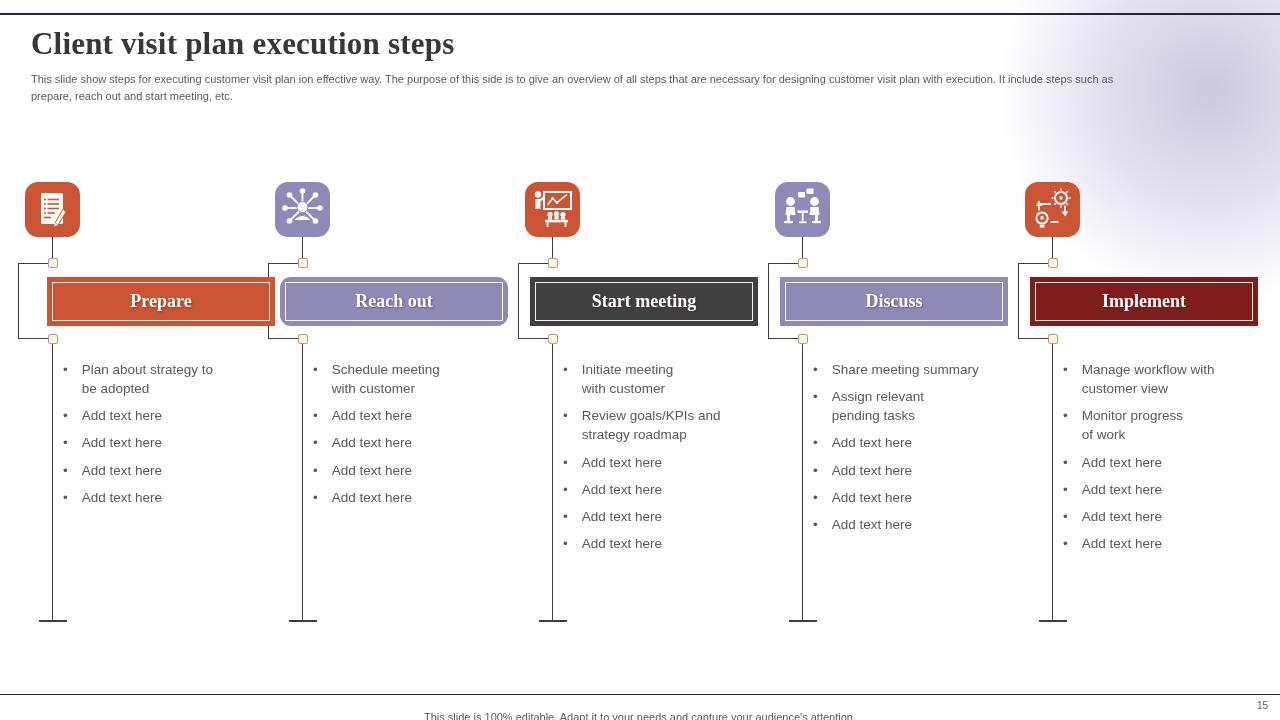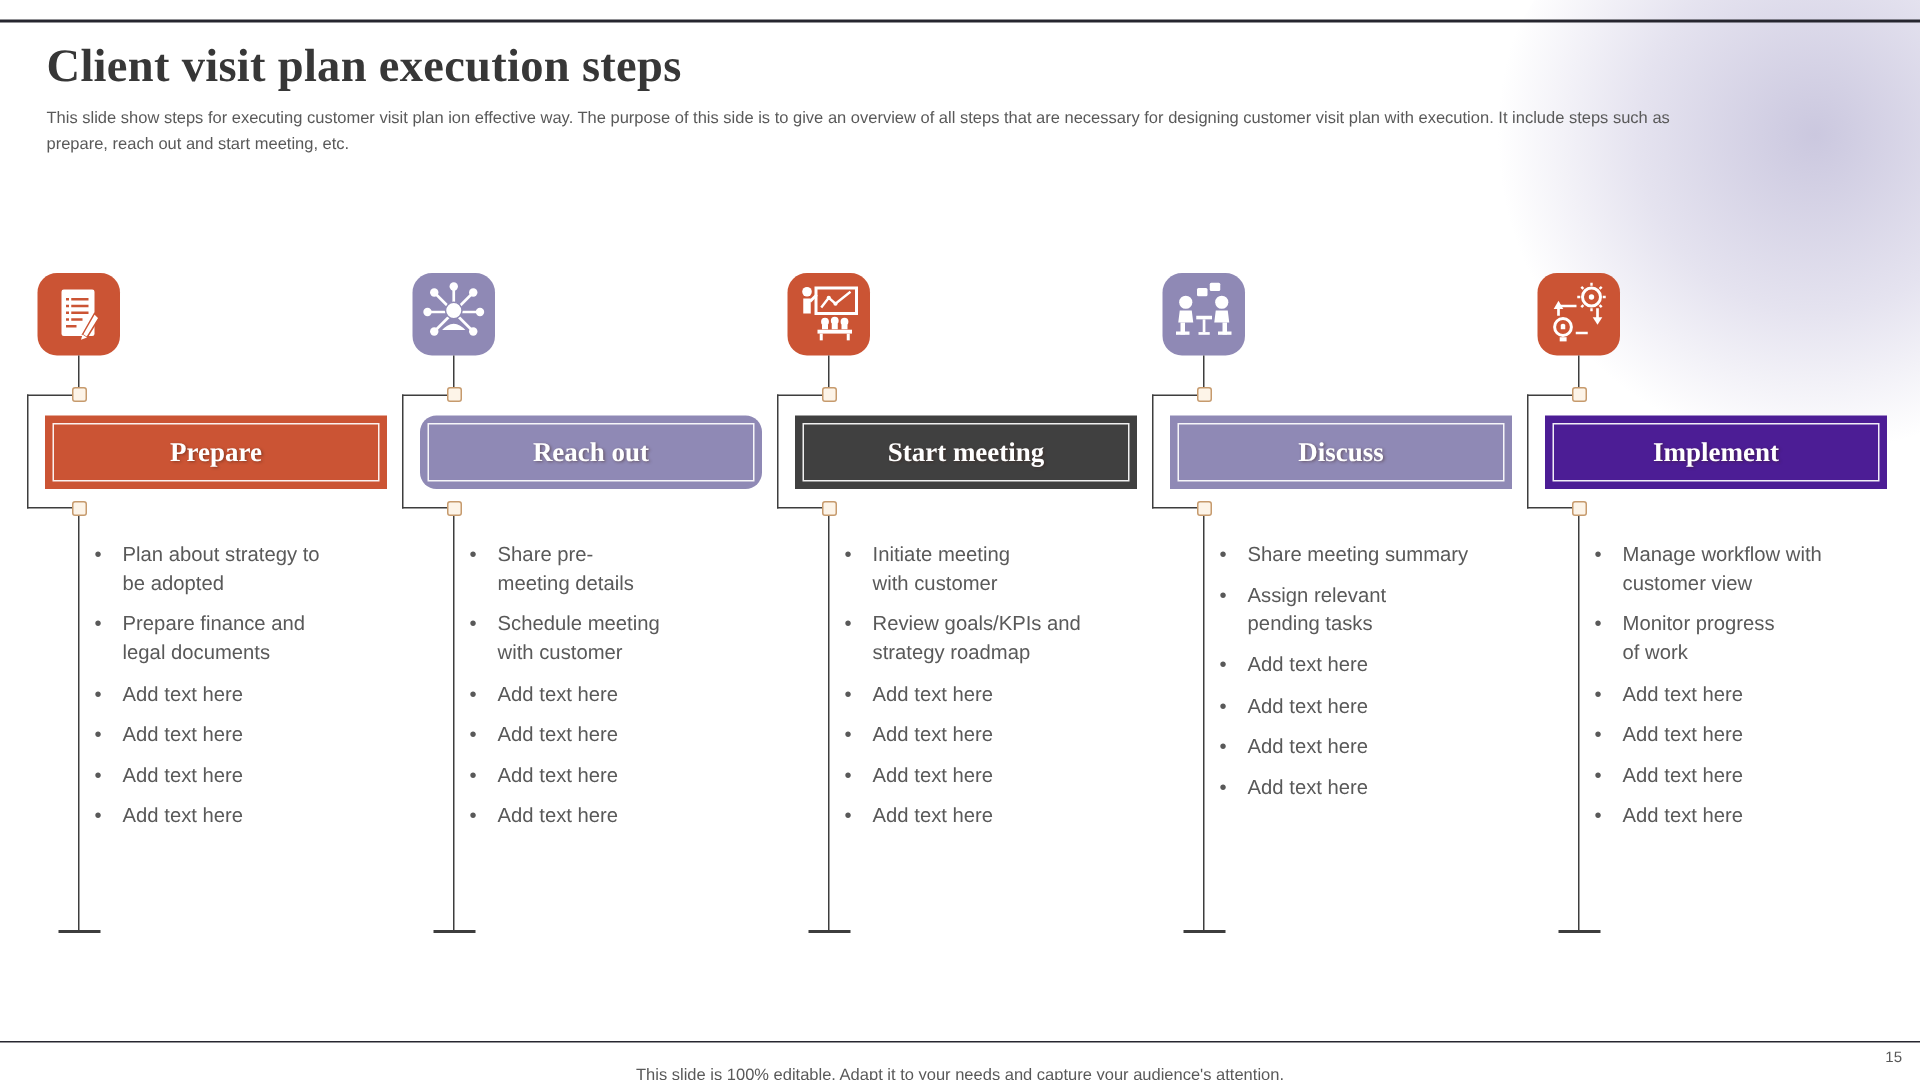--- a/index.html
+++ b/index.html
@@ -113,7 +113,7 @@
       <div class="node node-bot"></div>
       <div class="conn v2"></div>
       <div class="conn tick"></div>
-      <div class="banner" style="background: rgb(203, 84, 52);">
+      <div class="banner" style="background: rgb(203, 84, 52); margin-left: 17px;">
         <div class="banner-inner"></div>
         <span class="banner-label">Prepare</span>
       </div>

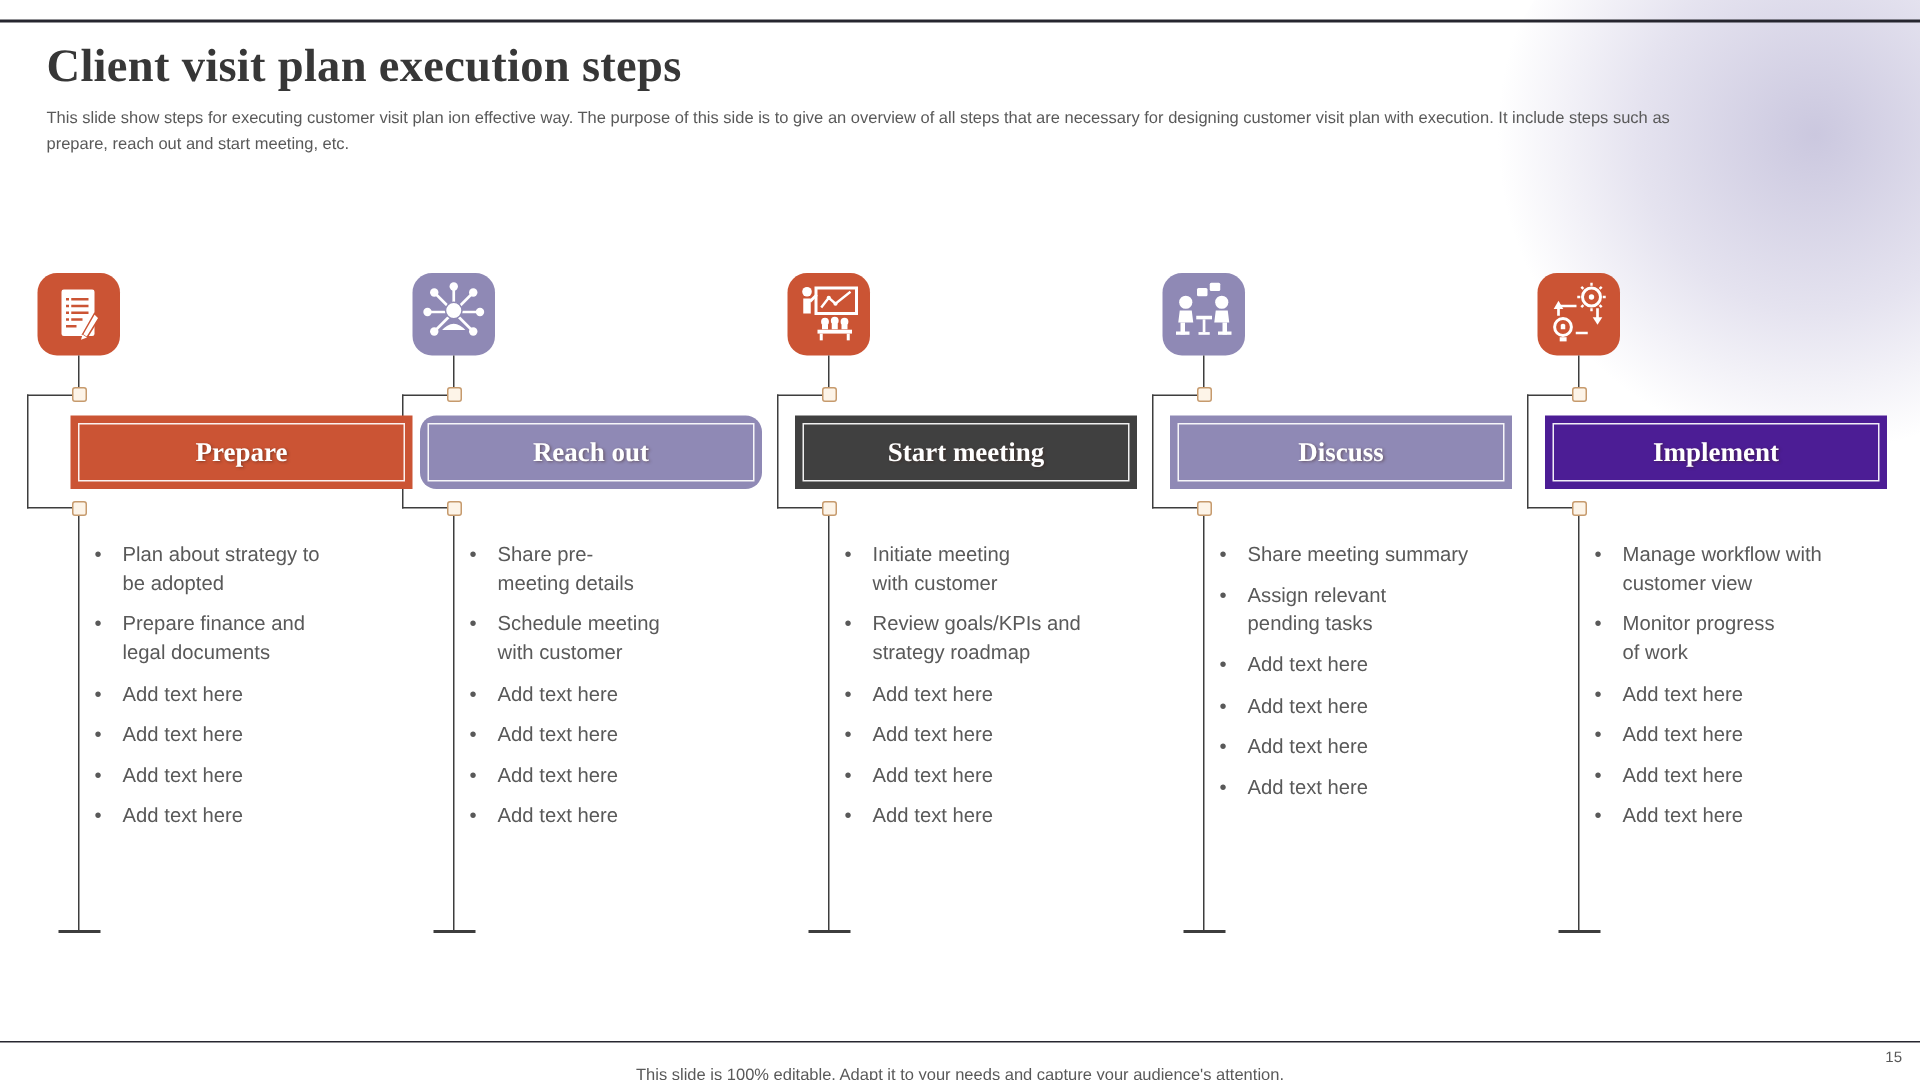--- a/index.html
+++ b/index.html
@@ -353,7 +353,7 @@
       <div class="node node-bot"></div>
       <div class="conn v2"></div>
       <div class="conn tick"></div>
-      <div class="banner" style="background: #4c1d95;">
+      <div class="banner" style="background: #7f1d1d;">
         <div class="banner-inner"></div>
         <span class="banner-label">Implement</span>
       </div>

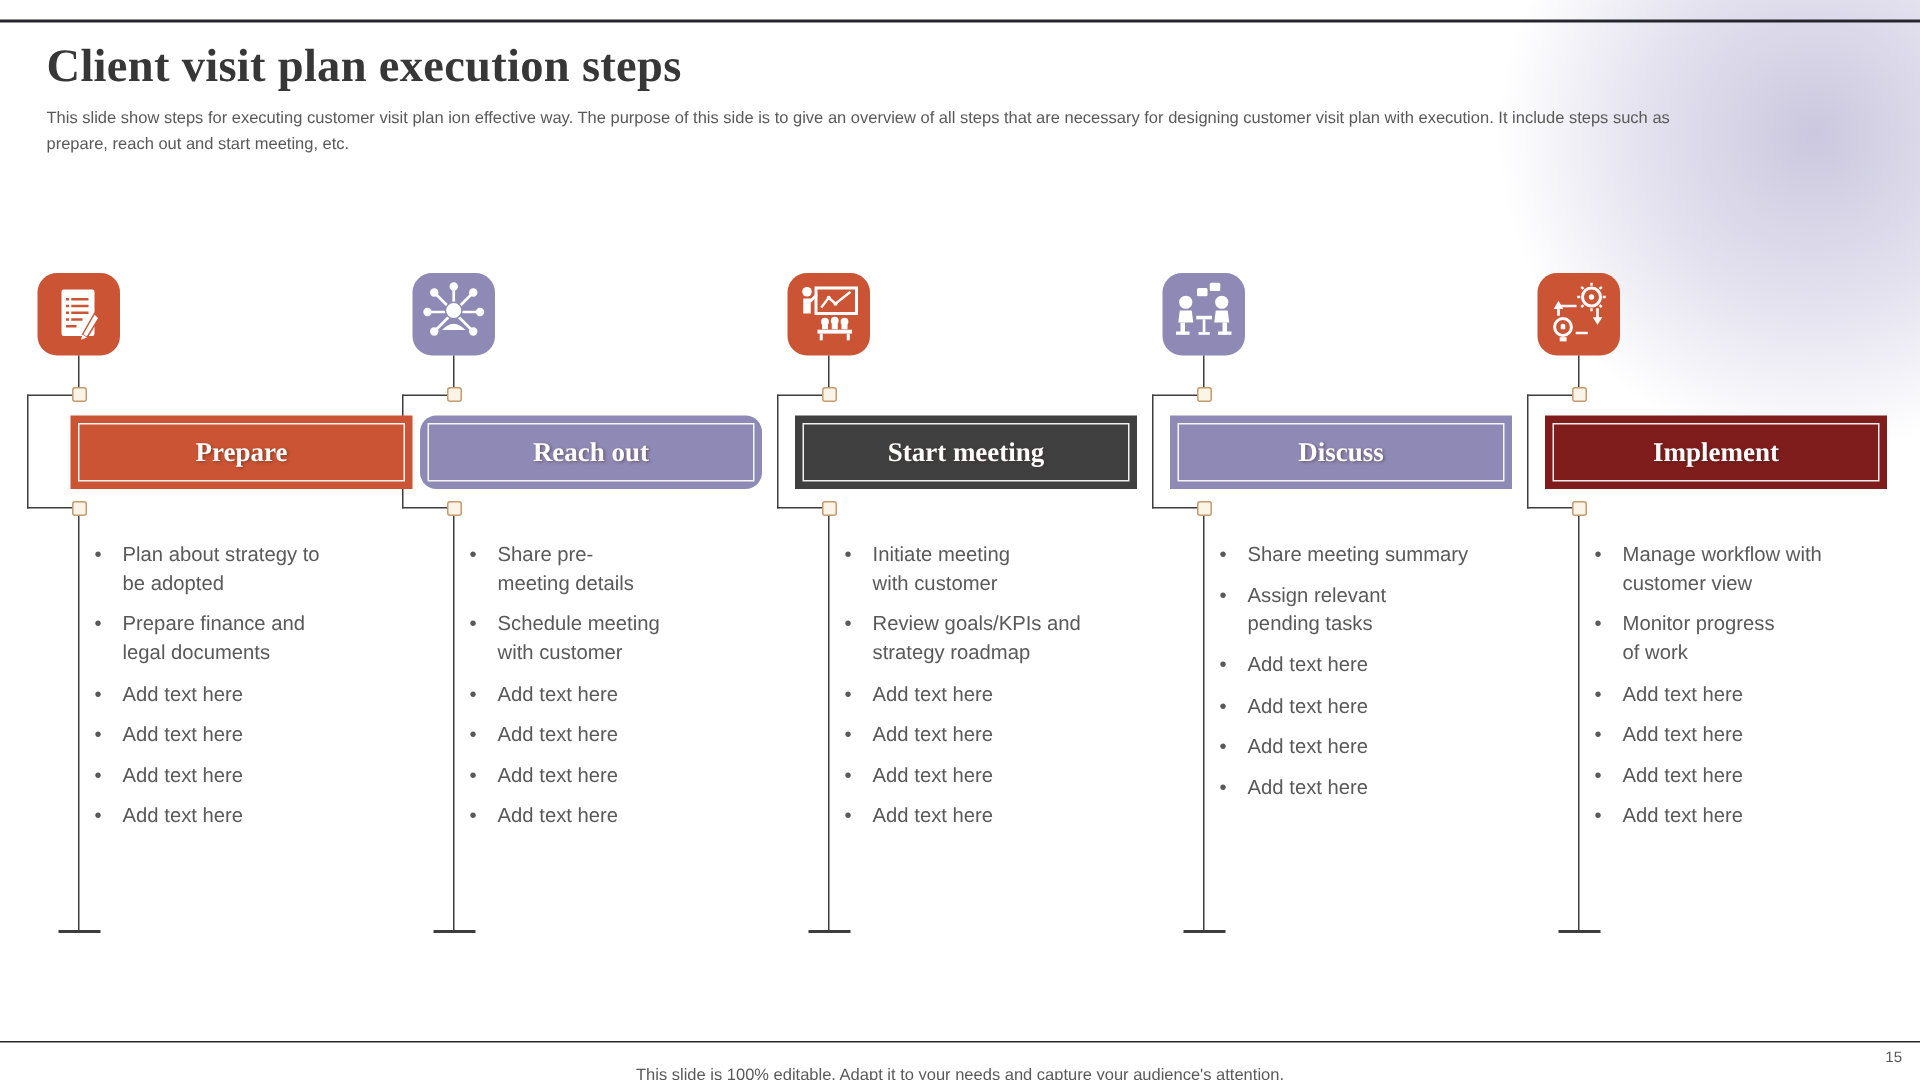--- a/index.html
+++ b/index.html
@@ -179,10 +179,6 @@
         <span class="banner-label">Reach out</span>
       </div>
       <ul class="bullets">
-        <li>
-            <span class="bullet-text">Share pre-
-meeting details</span>
-          </li>
         <li>
             <span class="bullet-text">Schedule meeting
 with customer</span>

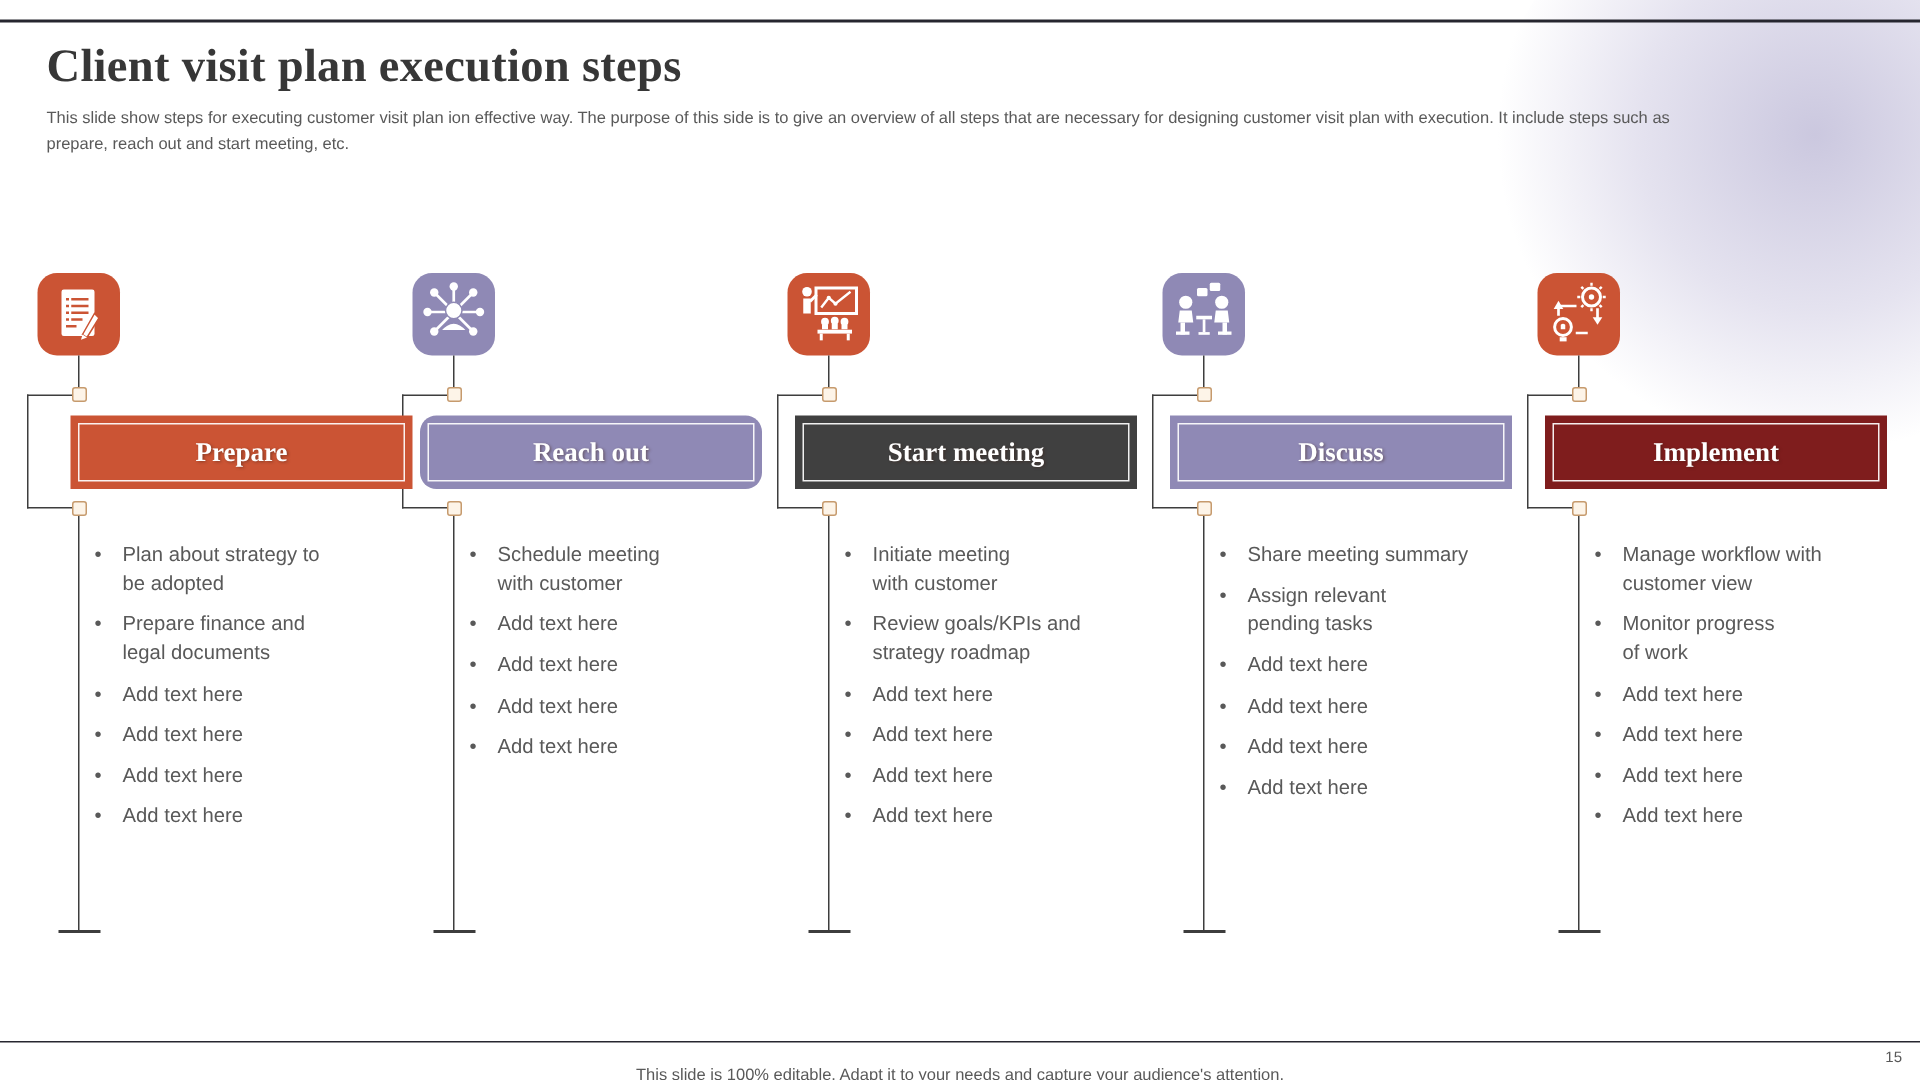--- a/index.html
+++ b/index.html
@@ -121,10 +121,6 @@
         <li>
             <span class="bullet-text">Plan about strategy to
 be adopted</span>
-          </li>
-        <li>
-            <span class="bullet-text">Prepare finance and
-legal documents</span>
           </li>
         <li>
             <span class="bullet-text">Add text here</span>

